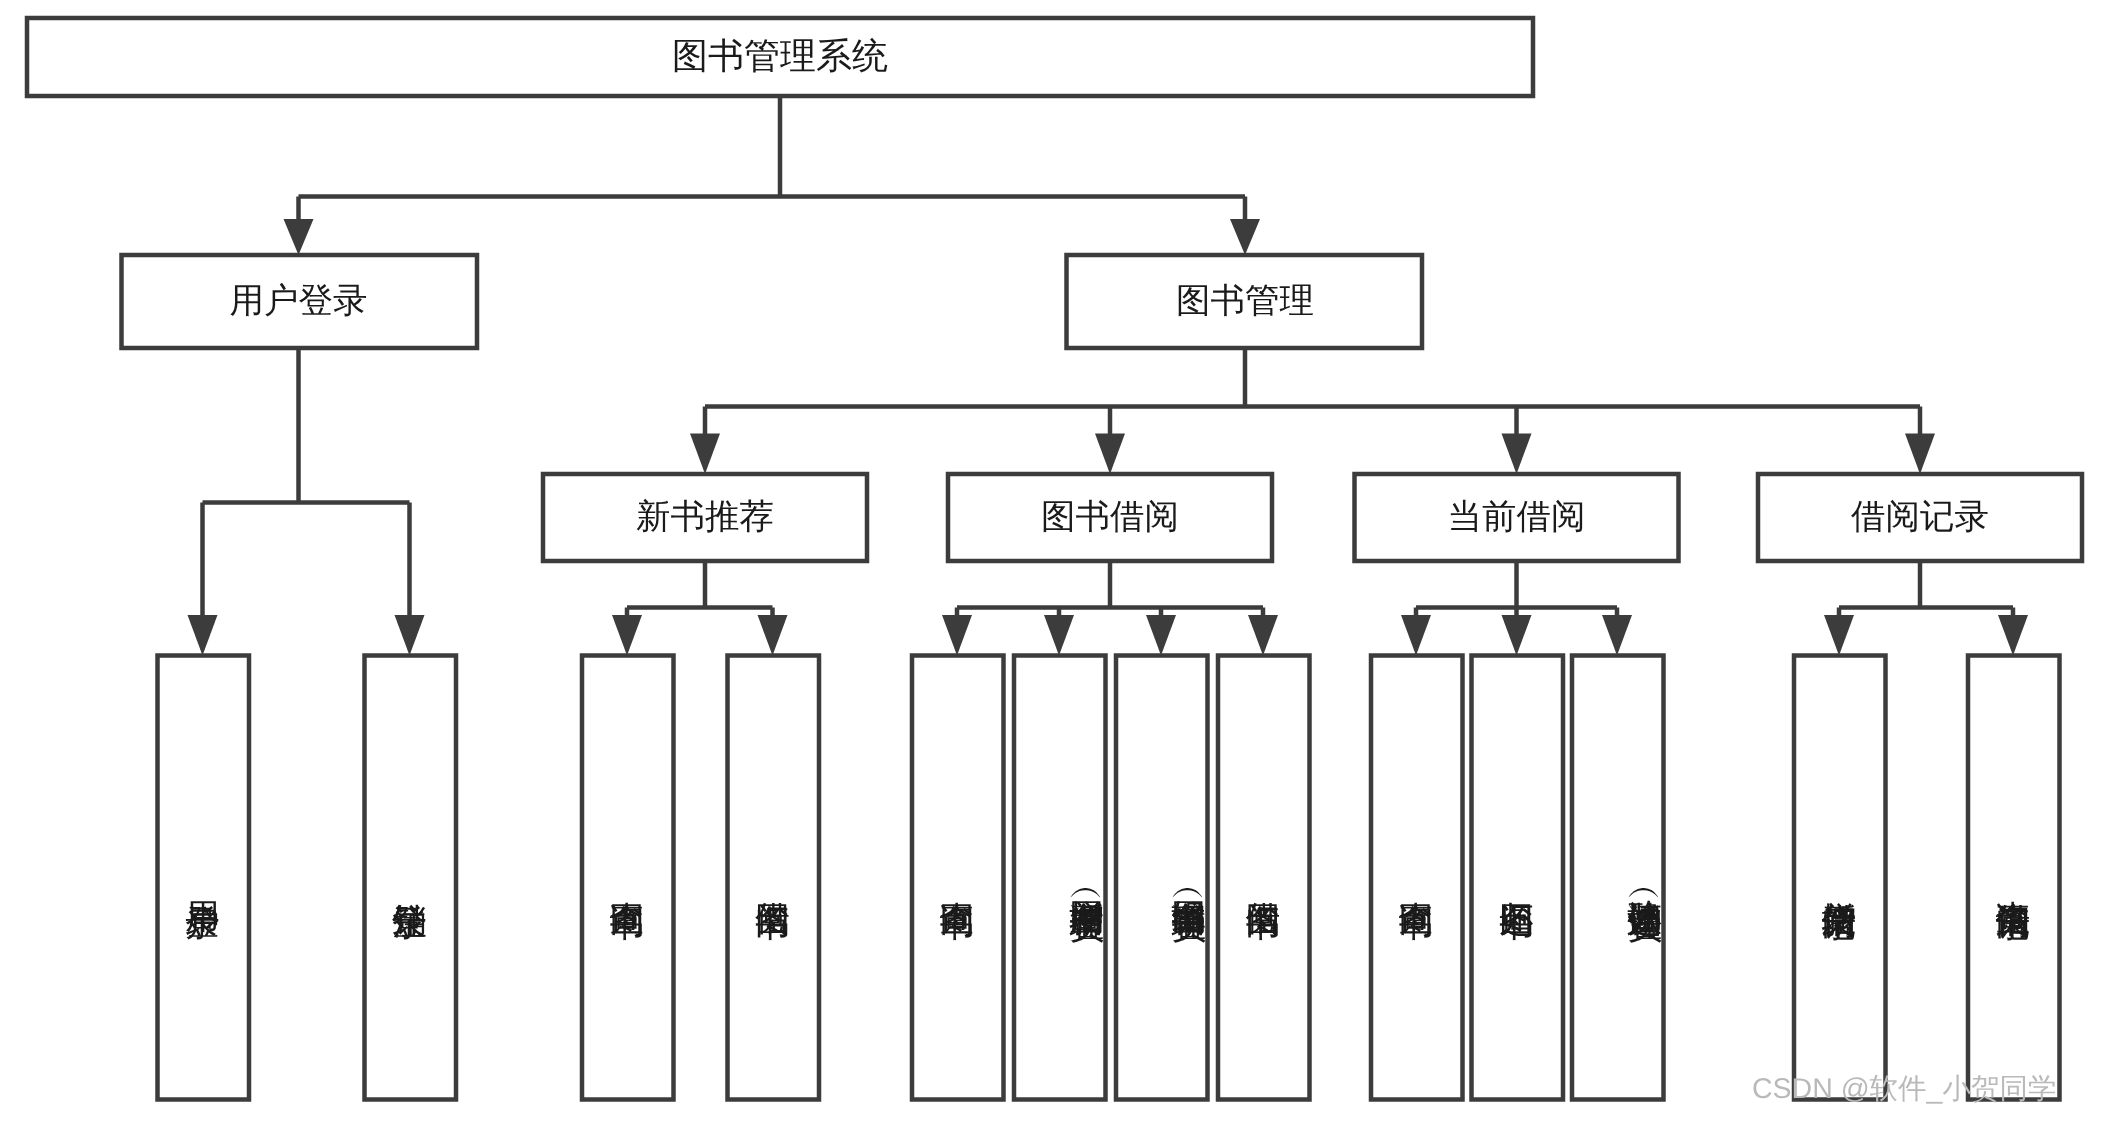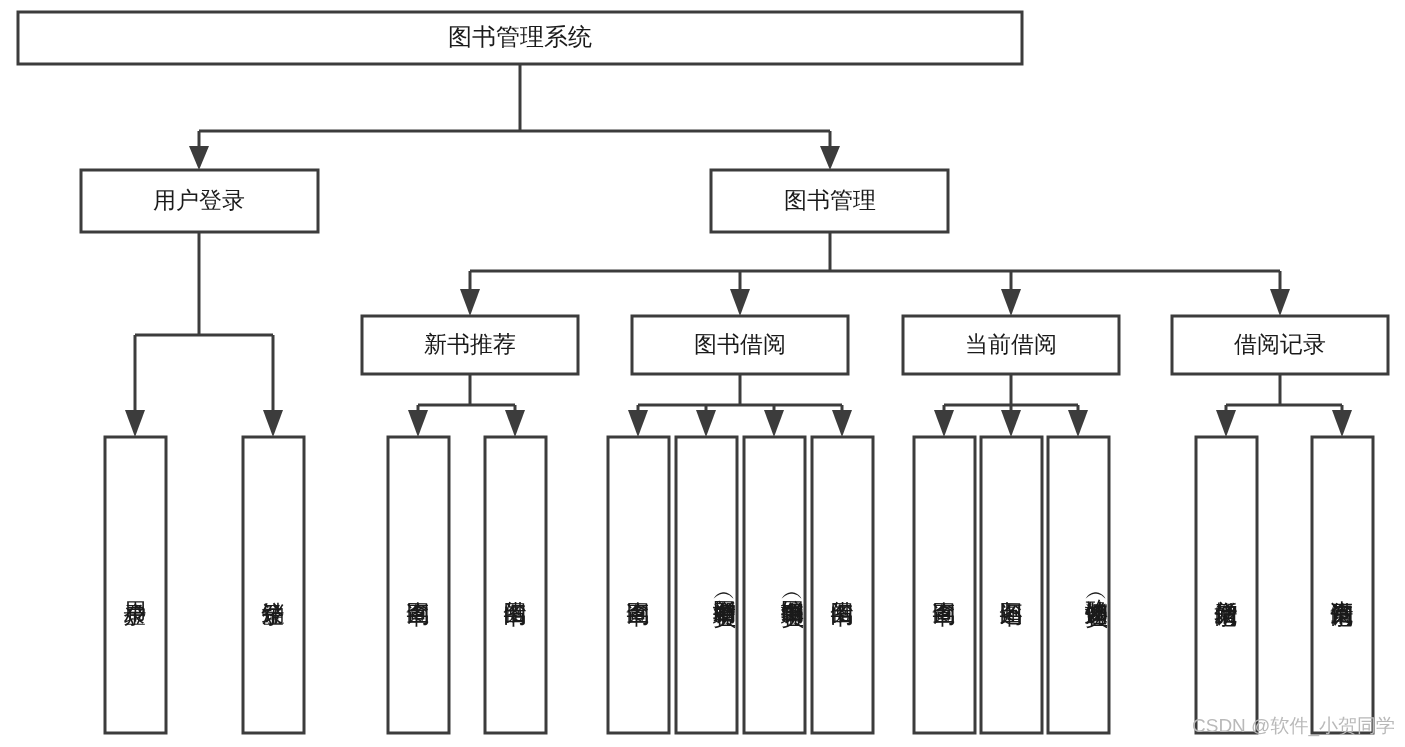--- a/index.html
+++ b/index.html
@@ -77,7 +77,7 @@
     font-size: 19px;
     color: #b9b9b9;
     white-space: nowrap;
-    left: 1192px;
+    left: 1168px;
     top: 713px;
   }
 </style>

